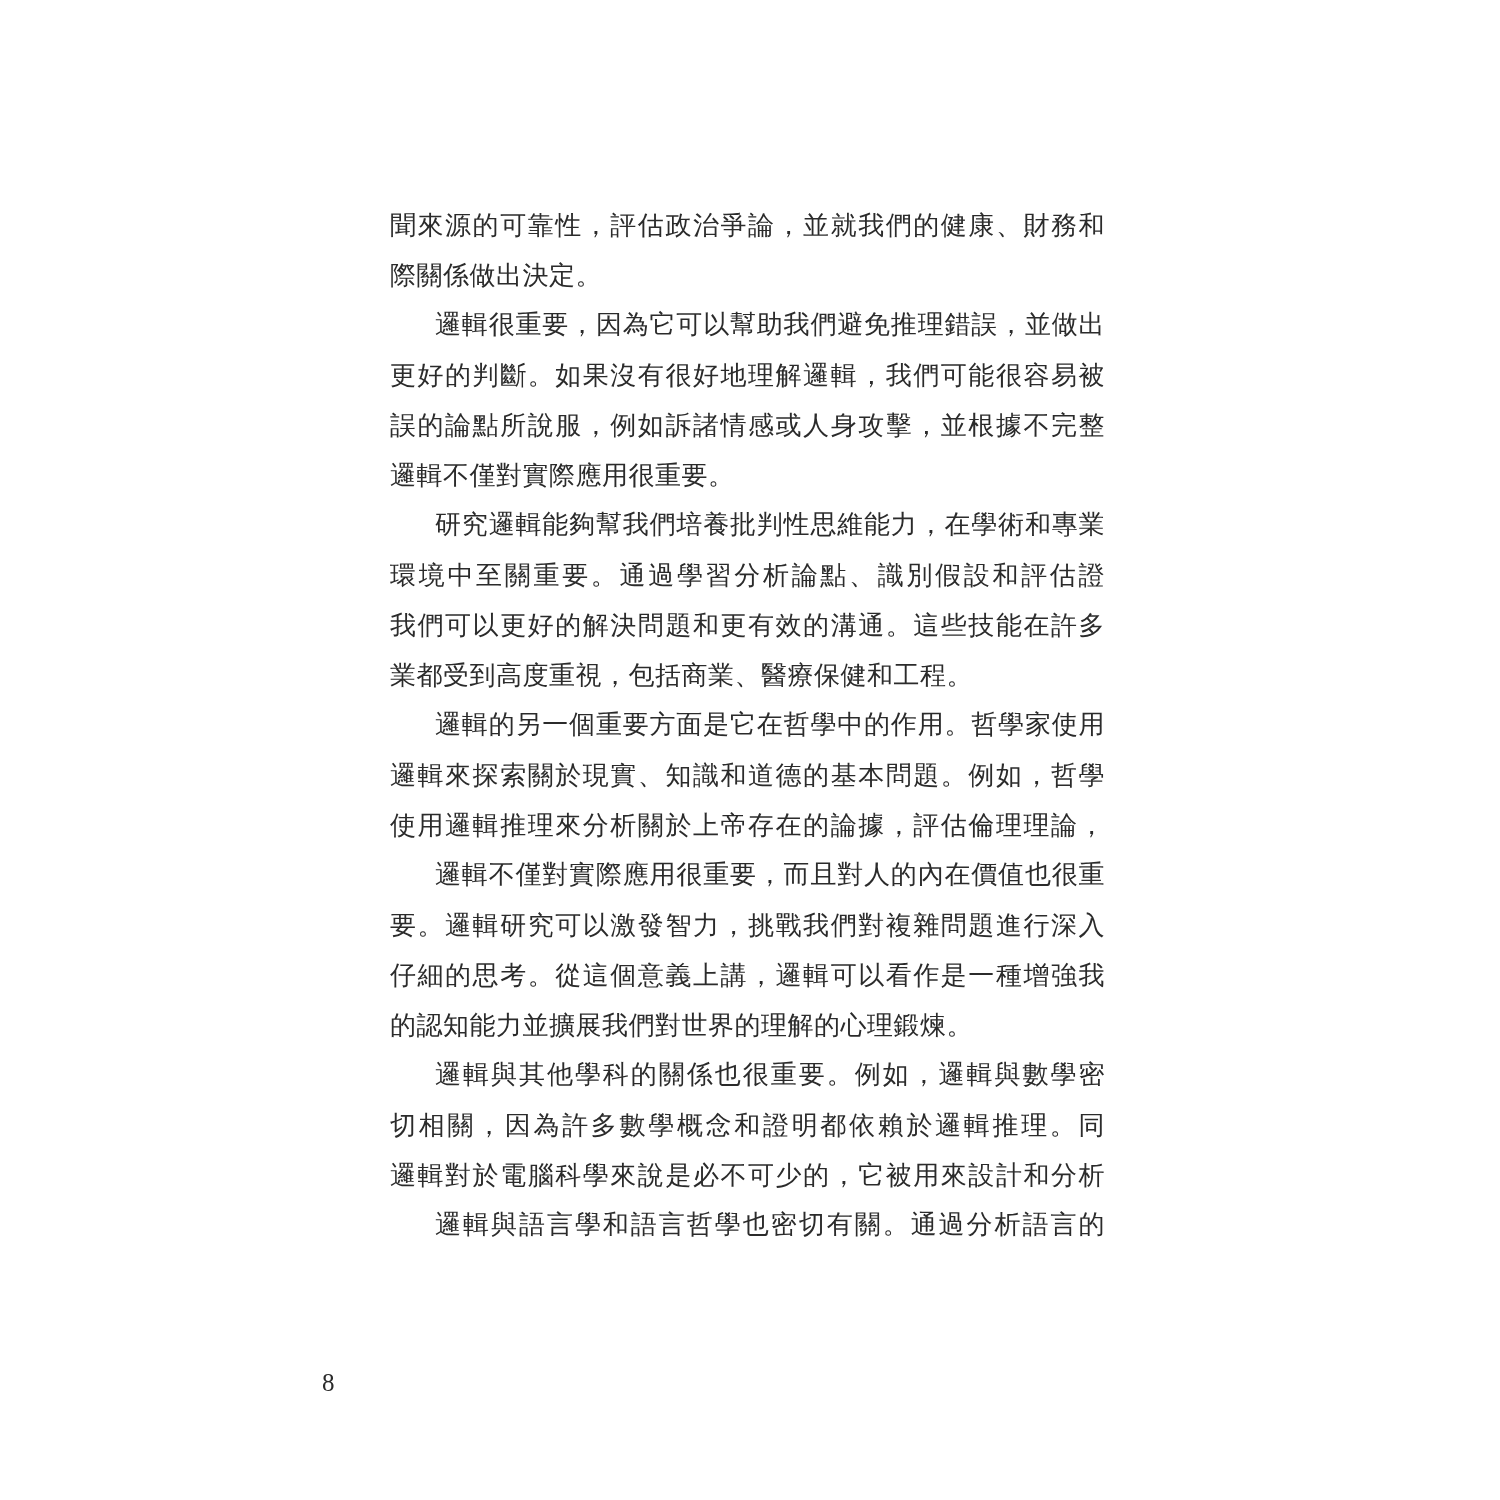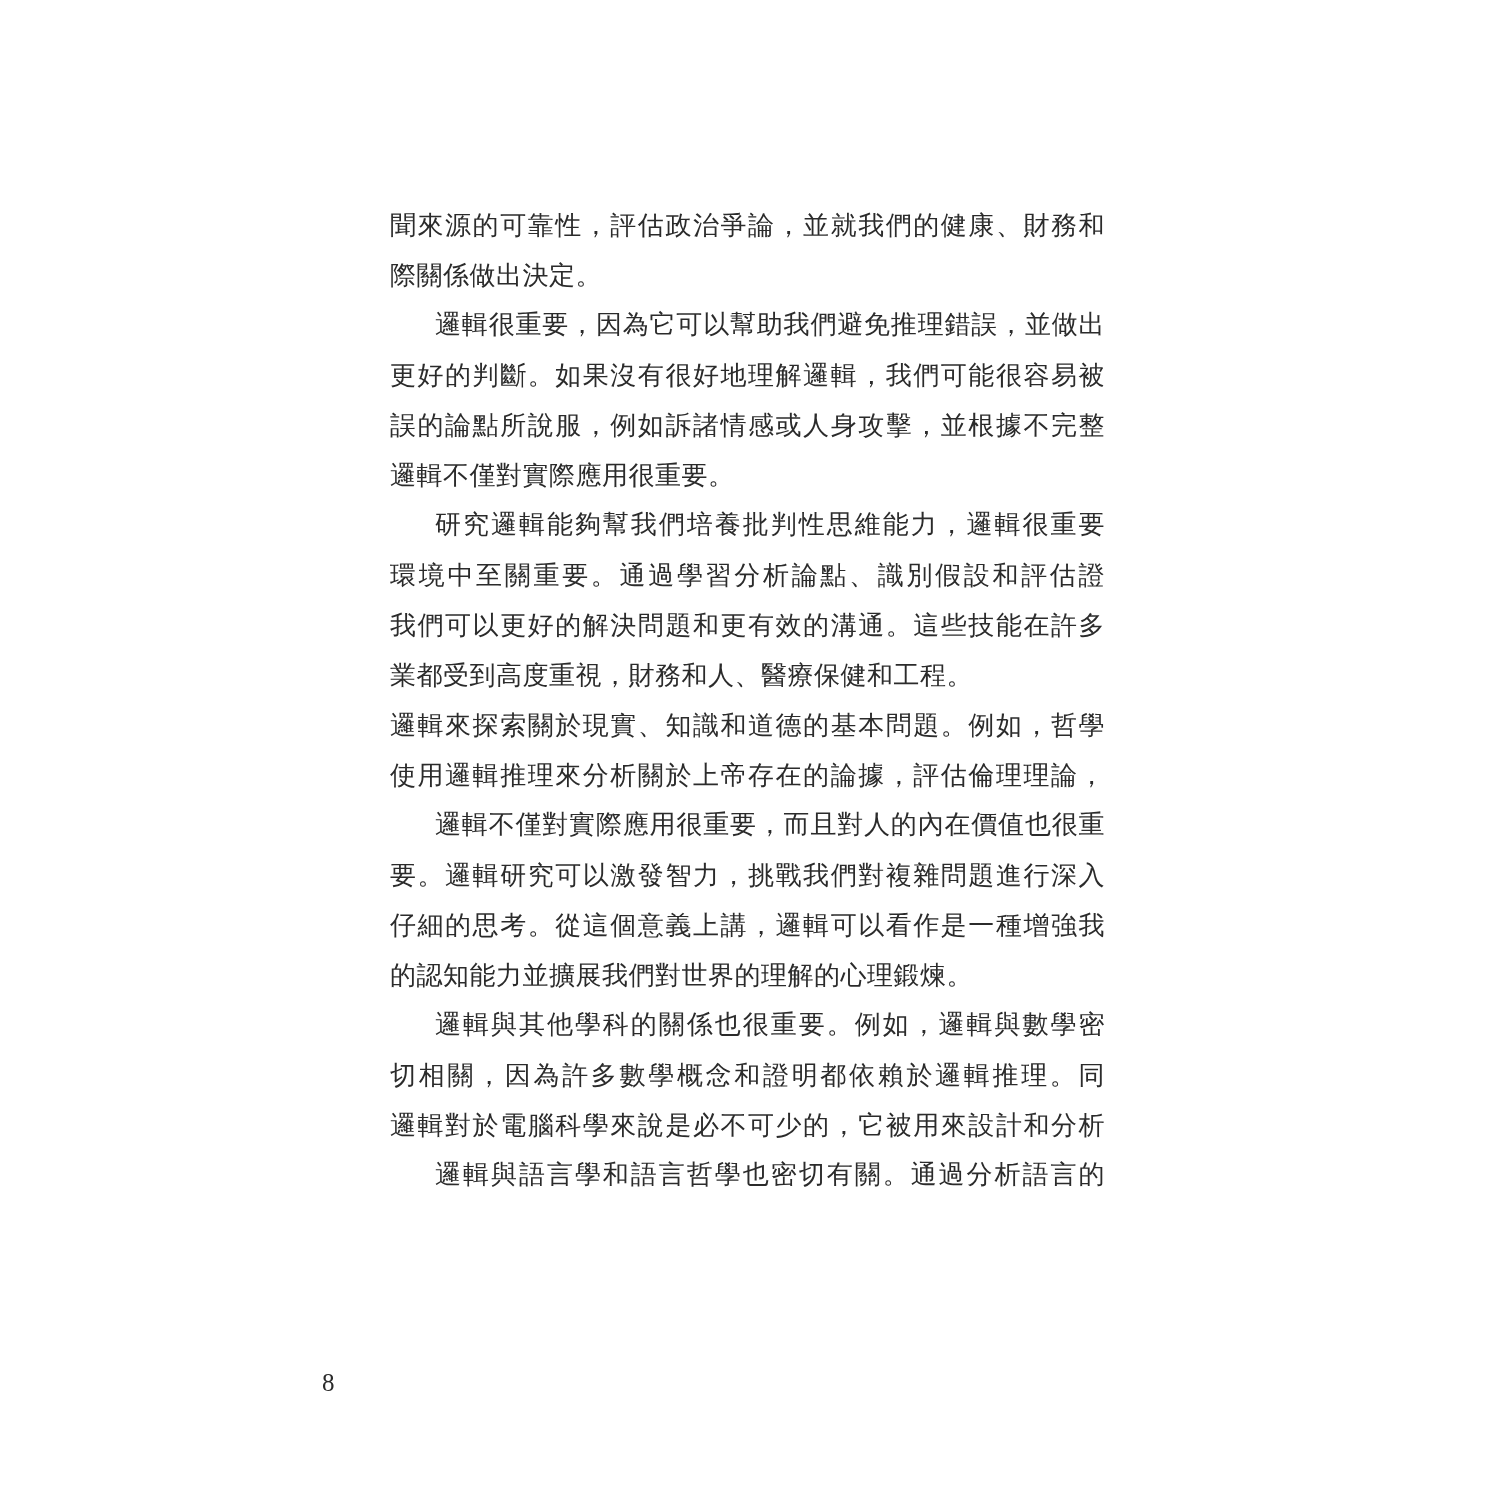--- a/index.html
+++ b/index.html
@@ -59,7 +59,7 @@
       <div class="line">更好的判斷。如果沒有很好地理解邏輯，我們可能很容易被錯</div>
       <div class="line">誤的論點所說服，例如訴諸情感或人身攻擊，並根據不完整或</div>
       <div class="line unjust">邏輯不僅對實際應用很重要。</div>
-      <div class="line indent">研究邏輯能夠幫我們培養批判性思維能力，邏輯很重要</div>
+      <div class="line indent">研究邏輯能夠幫我們培養批判性思維能力，在學術和專業</div>
       <div class="line">環境中至關重要。通過學習分析論點、識別假設和評估證據，</div>
       <div class="line">我們可以更好的解決問題和更有效的溝通。這些技能在許多行</div>
       <div class="line unjust">業都受到高度重視，財務和人、醫療保健和工程。</div>

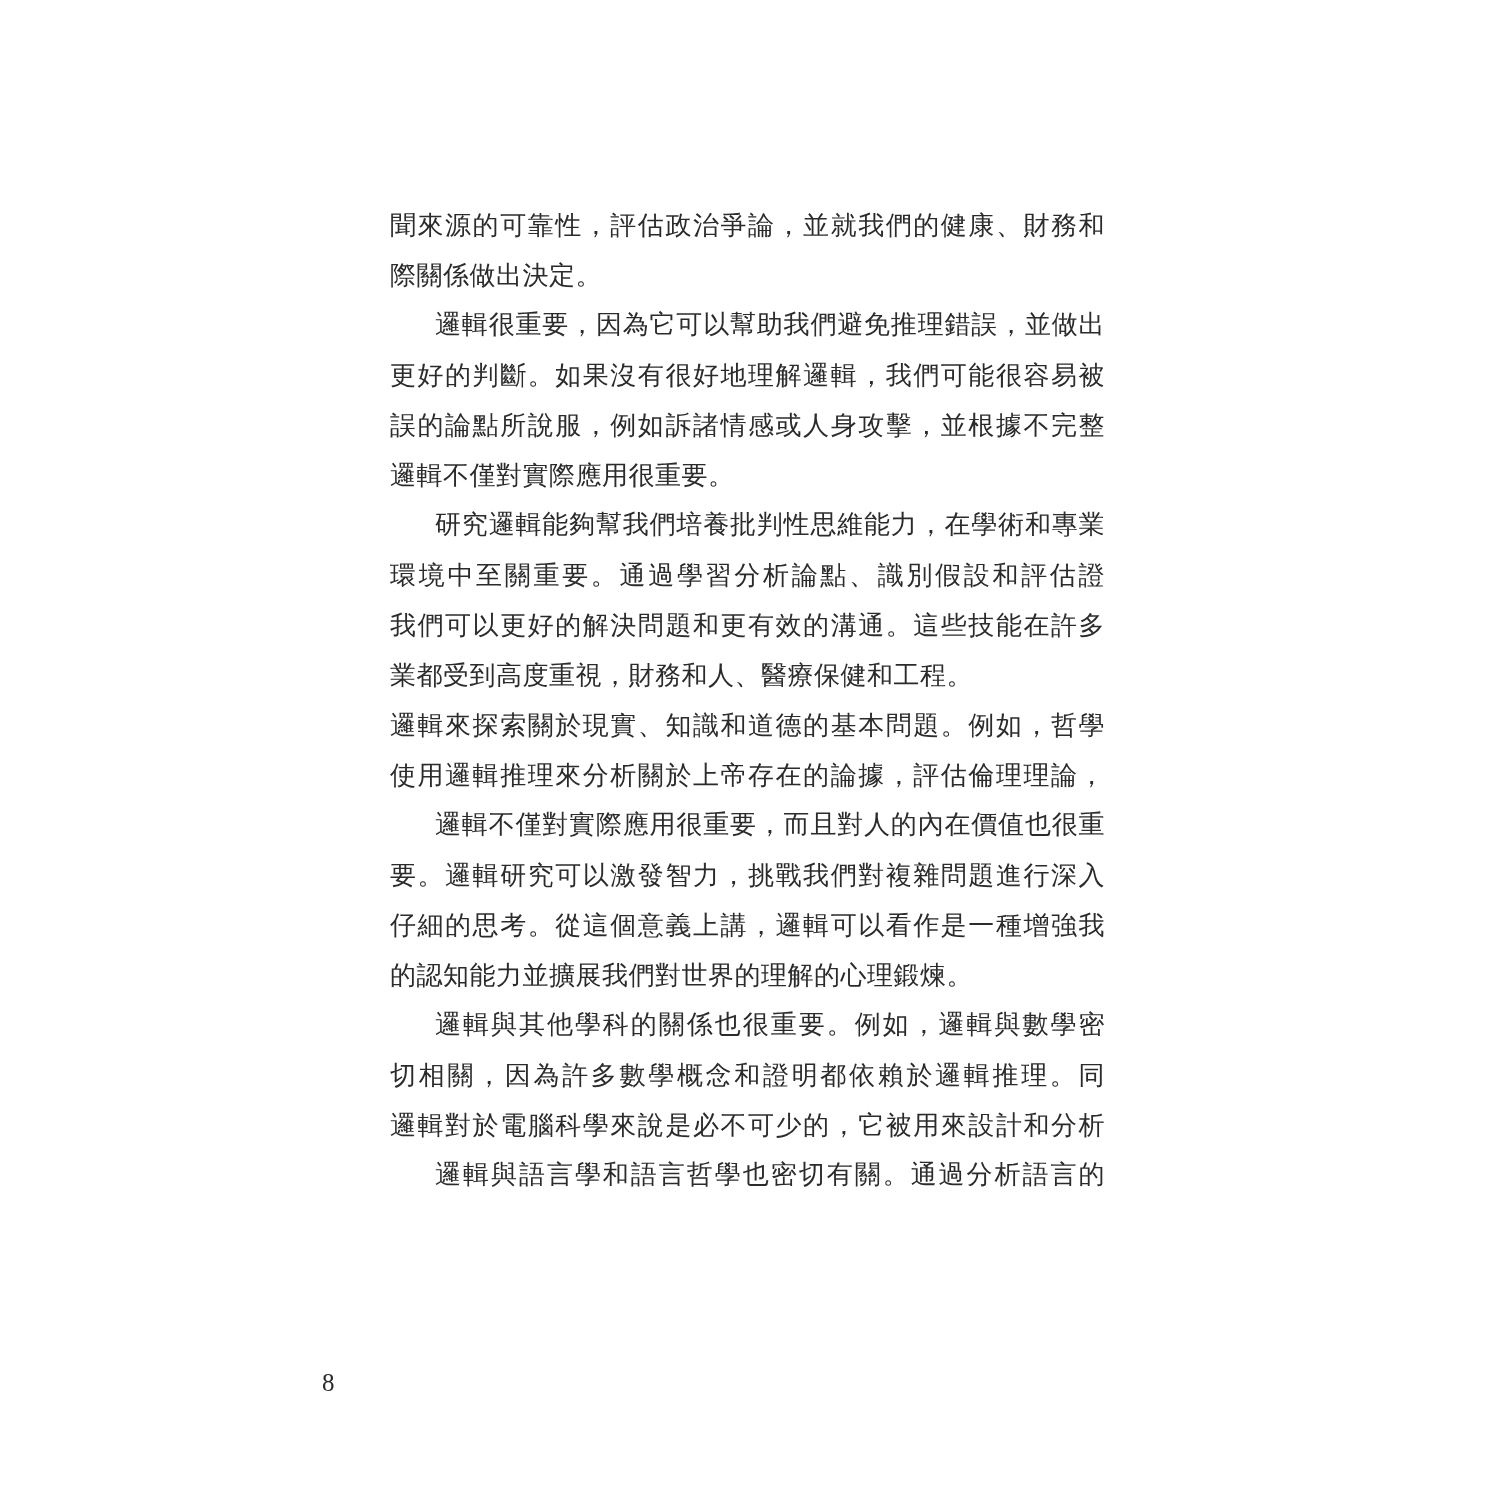--- a/index.html
+++ b/index.html
@@ -62,7 +62,7 @@
       <div class="line indent">研究邏輯能夠幫我們培養批判性思維能力，在學術和專業</div>
       <div class="line">環境中至關重要。通過學習分析論點、識別假設和評估證據，</div>
       <div class="line">我們可以更好的解決問題和更有效的溝通。這些技能在許多行</div>
-      <div class="line unjust">業都受到高度重視，財務和人、醫療保健和工程。</div>
+      <div class="line unjust">業都受到高度重視，包括商業、醫療保健和工程。</div>
       <div class="line">邏輯來探索關於現實、知識和道德的基本問題。例如，哲學家</div>
       <div class="line">使用邏輯推理來分析關於上帝存在的論據，評估倫理理論，以</div>
       <div class="line indent">邏輯不僅對實際應用很重要，而且對人的內在價值也很重</div>

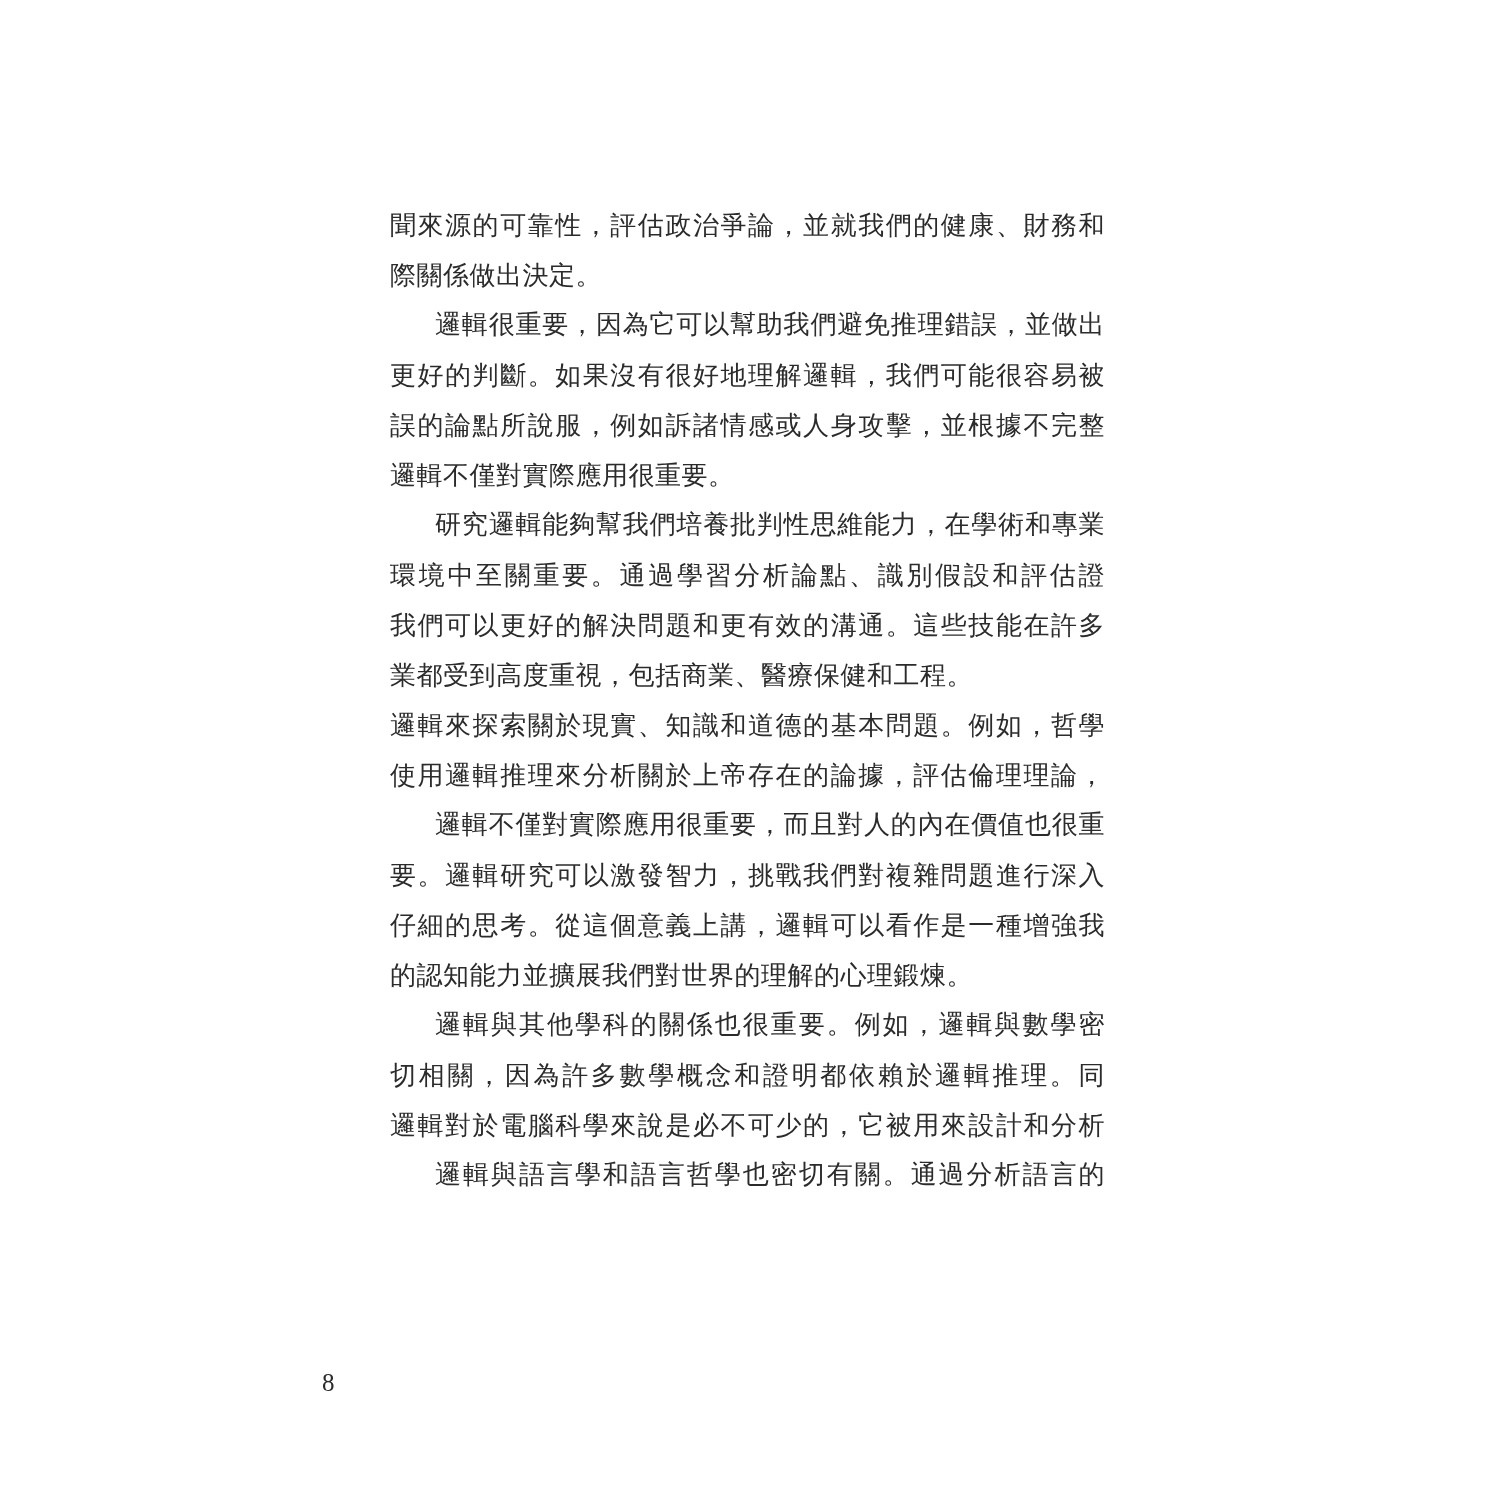--- a/index.html
+++ b/index.html
@@ -63,6 +63,7 @@
       <div class="line">環境中至關重要。通過學習分析論點、識別假設和評估證據，</div>
       <div class="line">我們可以更好的解決問題和更有效的溝通。這些技能在許多行</div>
       <div class="line unjust">業都受到高度重視，包括商業、醫療保健和工程。</div>
+      <div class="line indent">邏輯的另一個重要方面是它在哲學中的作用。哲學家使用</div>
       <div class="line">邏輯來探索關於現實、知識和道德的基本問題。例如，哲學家</div>
       <div class="line">使用邏輯推理來分析關於上帝存在的論據，評估倫理理論，以</div>
       <div class="line indent">邏輯不僅對實際應用很重要，而且對人的內在價值也很重</div>

